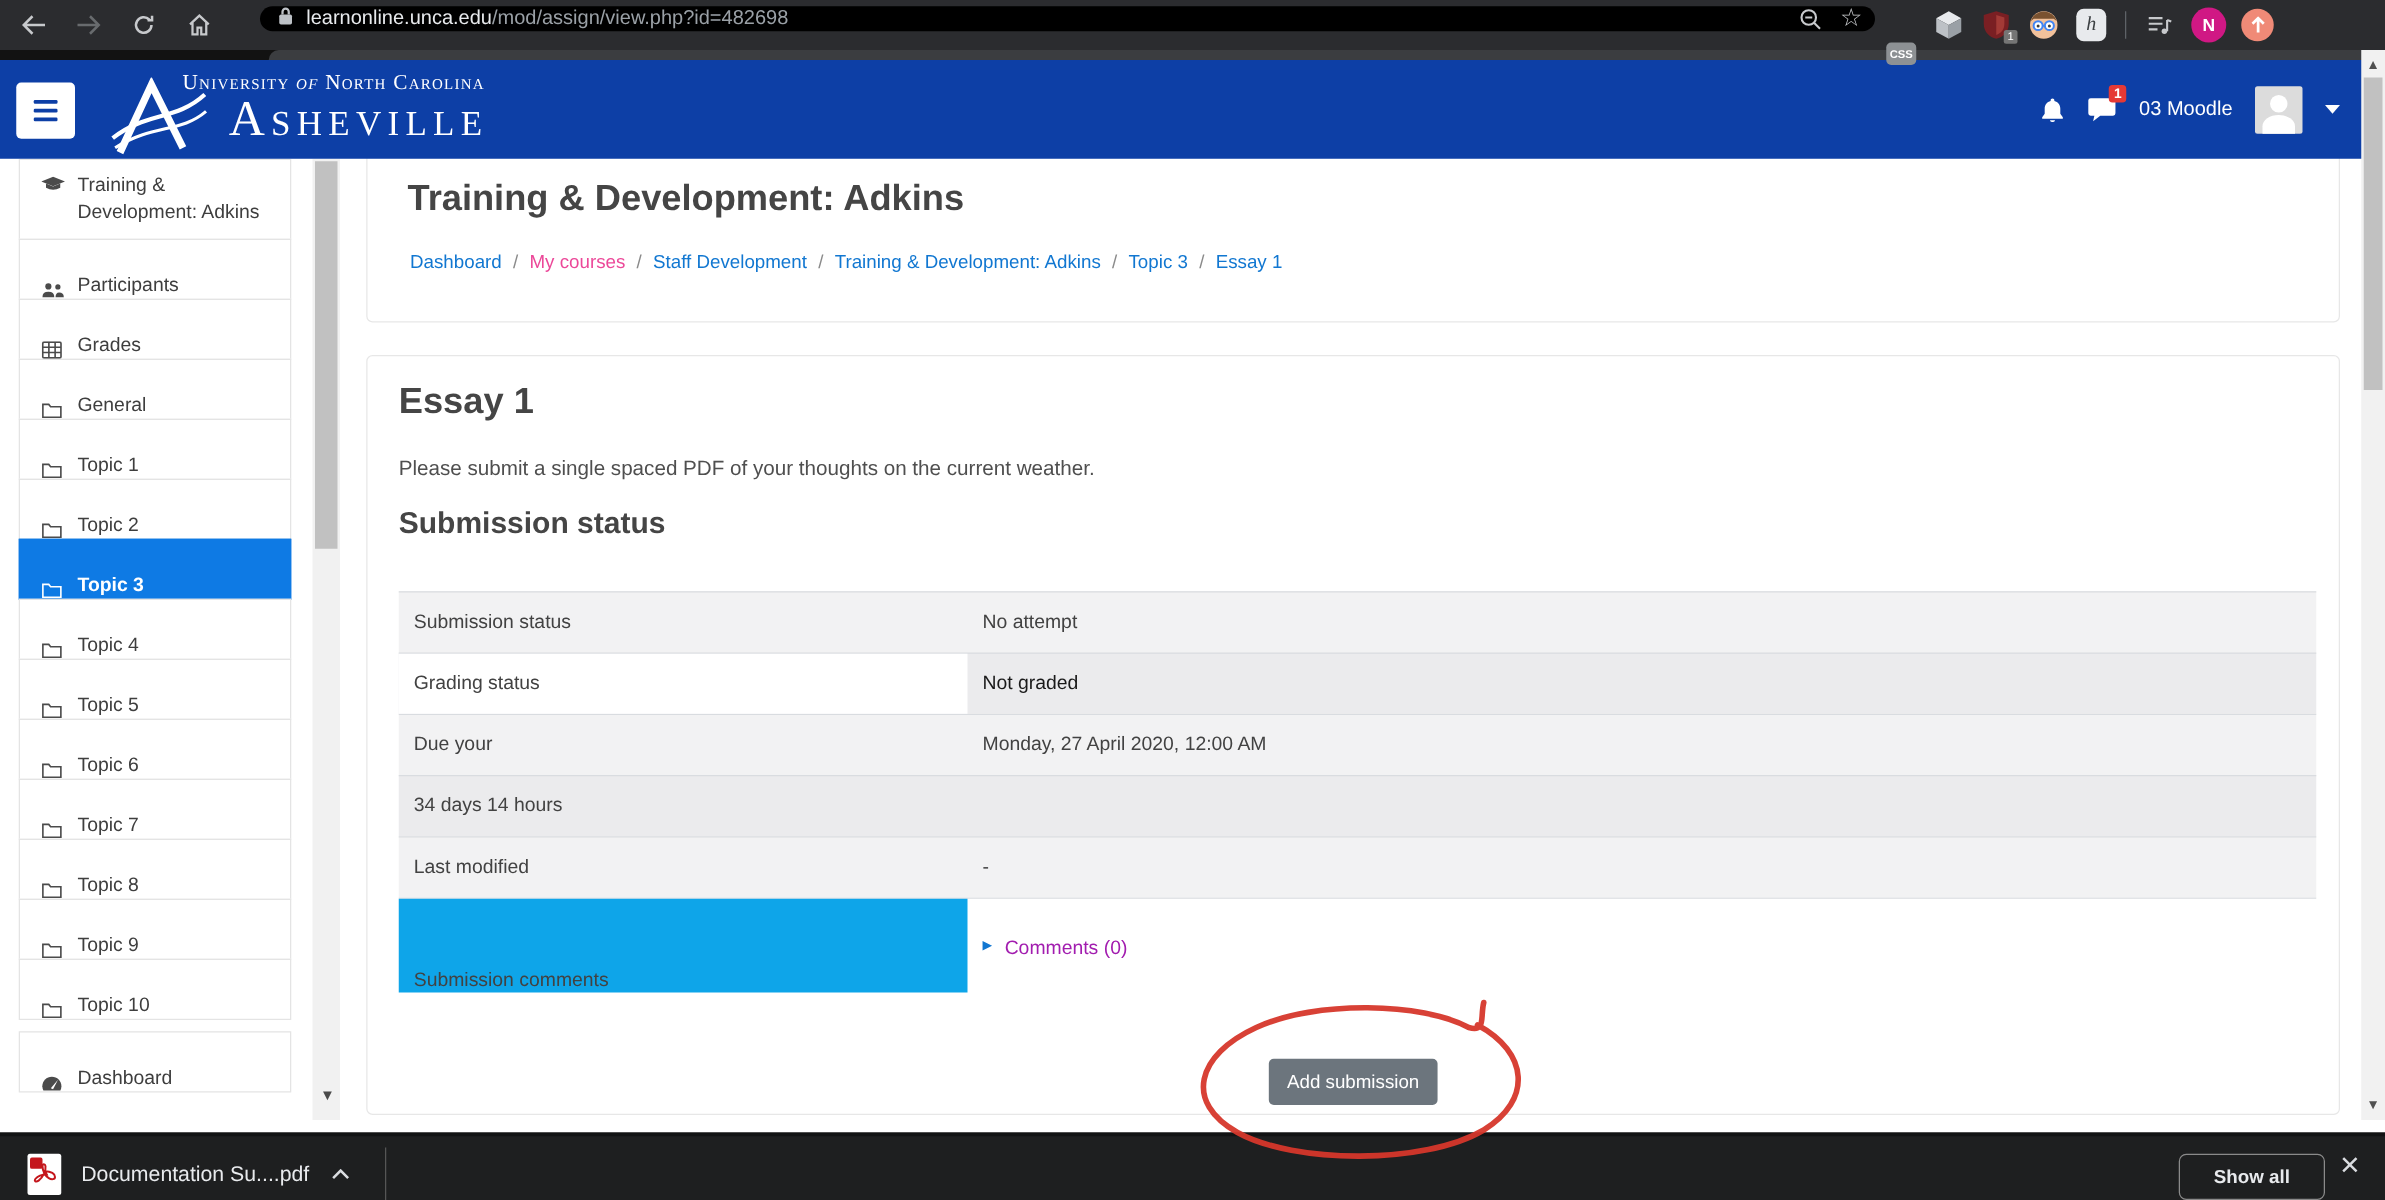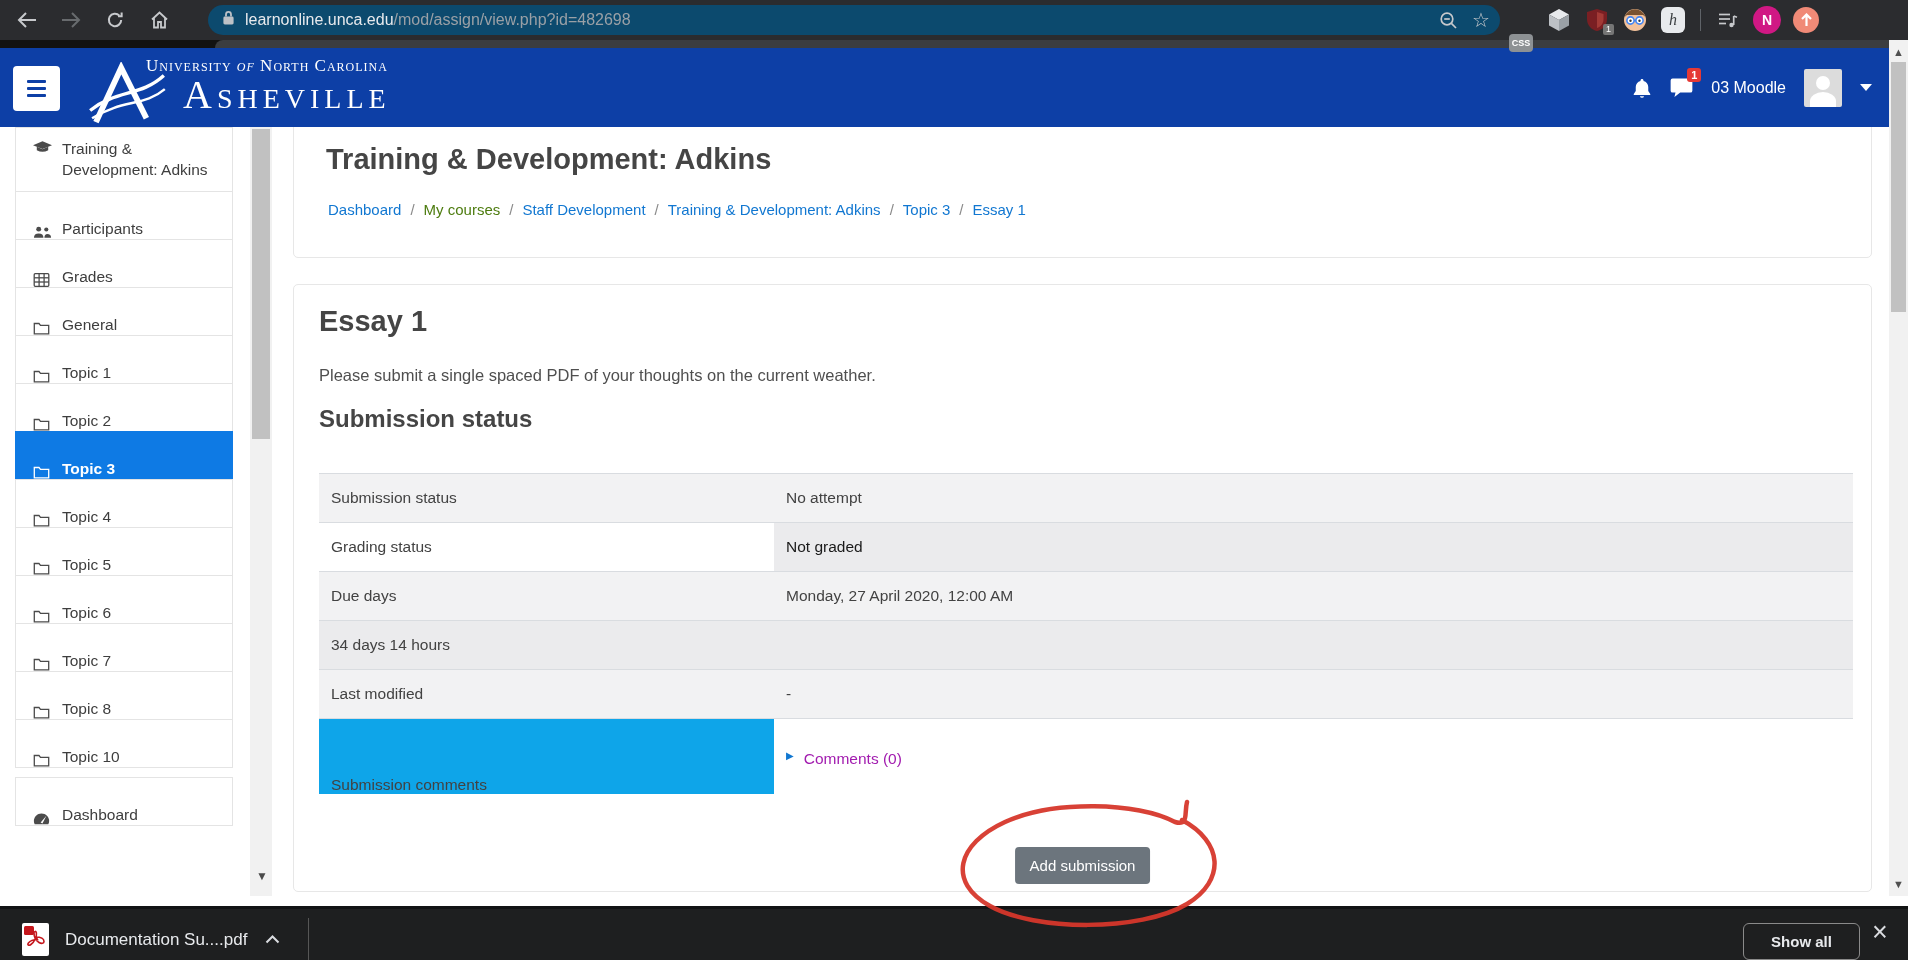--- a/index.html
+++ b/index.html
@@ -11,8 +11,8 @@
                  background:#2b2c2f; display:flex; align-items:center; z-index:5; }
   .nav-ic { width:34px; height:34px; display:flex; align-items:center; justify-content:center;
             margin-left:10px; border-radius:50%; }
-  #omnibox { position:absolute; left:208px; top:5px; width:1292px; height:30px;
-             background:#0c4a6e; border-radius:15px; display:flex; align-items:center;
+  #omnibox { position:absolute; left:208px; top:5px; width:1292px; height:20px;
+             background:#000000; border-radius:15px; display:flex; align-items:center;
              padding:0 10px 0 14px; }
   #omnibox .url { font-size:16px; margin-left:10px; white-space:nowrap; }
   #omnibox .host { color:#e8eaed; }

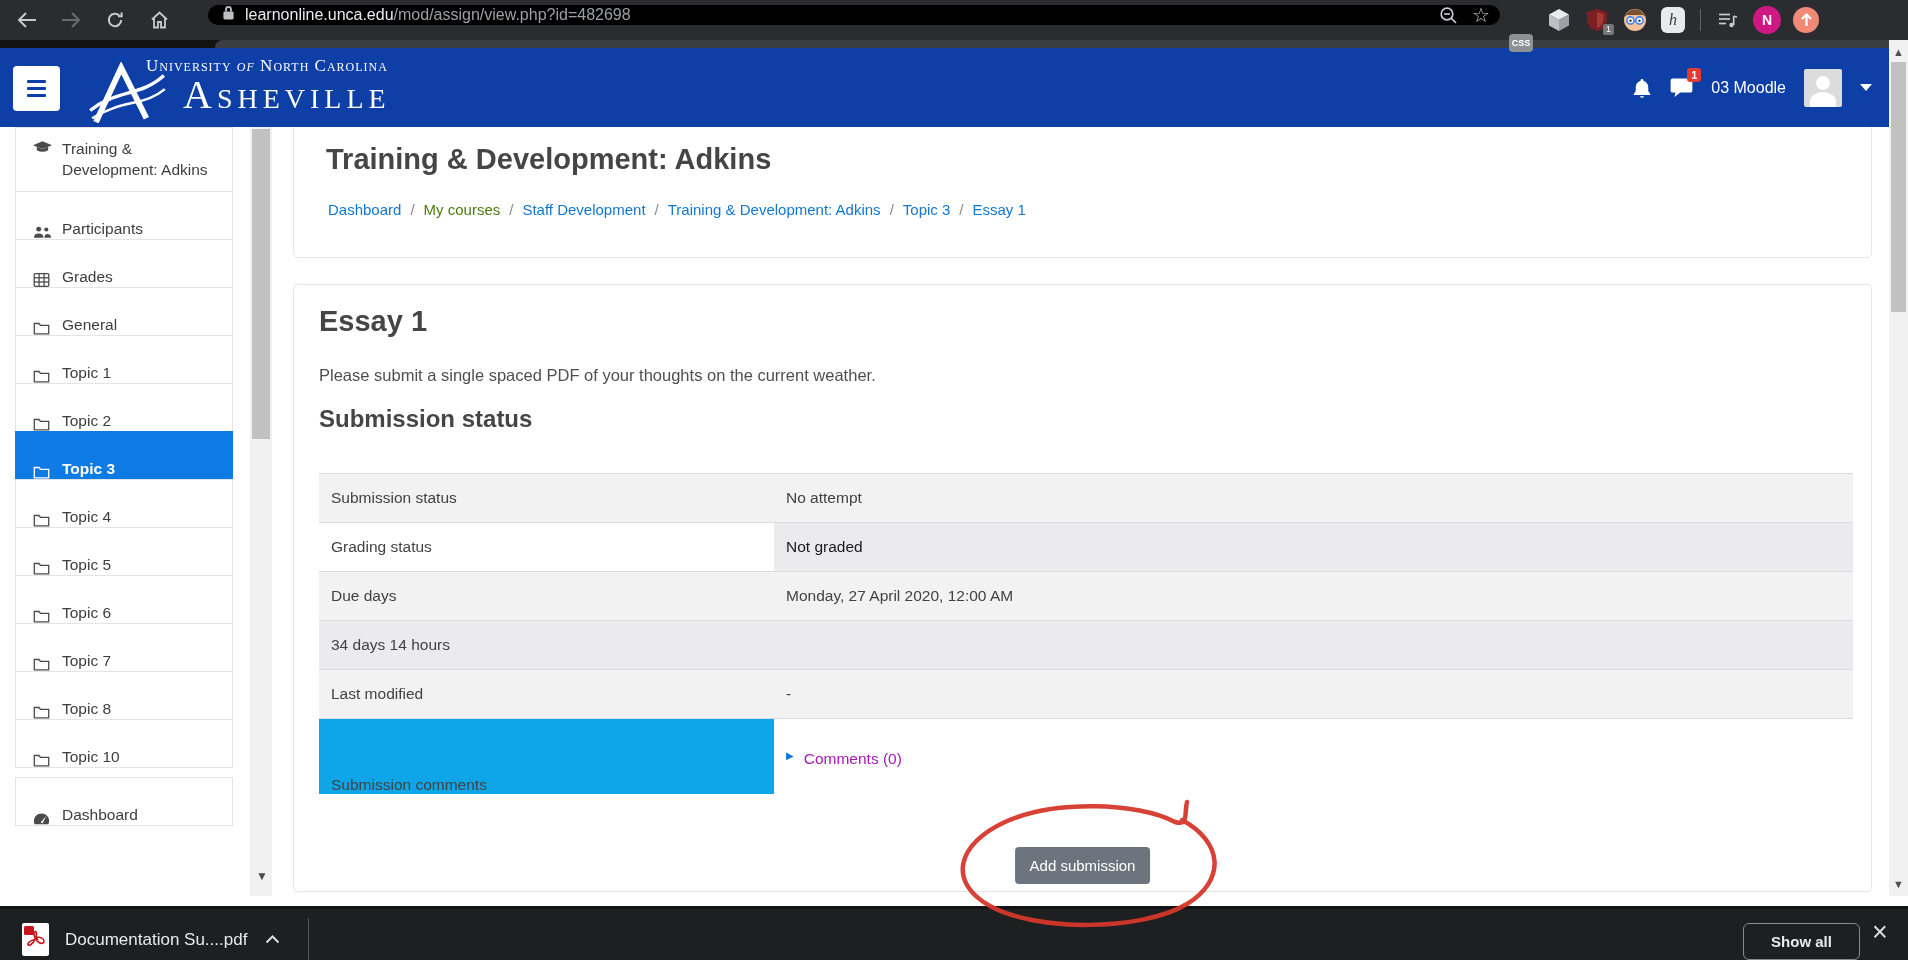--- a/index.html
+++ b/index.html
@@ -95,7 +95,7 @@
   #breadcrumb { position:absolute; left:34px; top:82px; display:flex; font-size:15px; }
   .crumb { display:flex; }
   .crumb-link { color:#1177d1; text-decoration:none; cursor:pointer; }
-  .crumb.plain .crumb-link { color:#4d7c0f; cursor:default; }
+  .crumb.plain .crumb-link { color:#ec4899; cursor:default; }
   .crumb-sep { color:#8a8a8a; margin:0 9px; }
   .crumb:last-child .crumb-sep { display:none; }
 

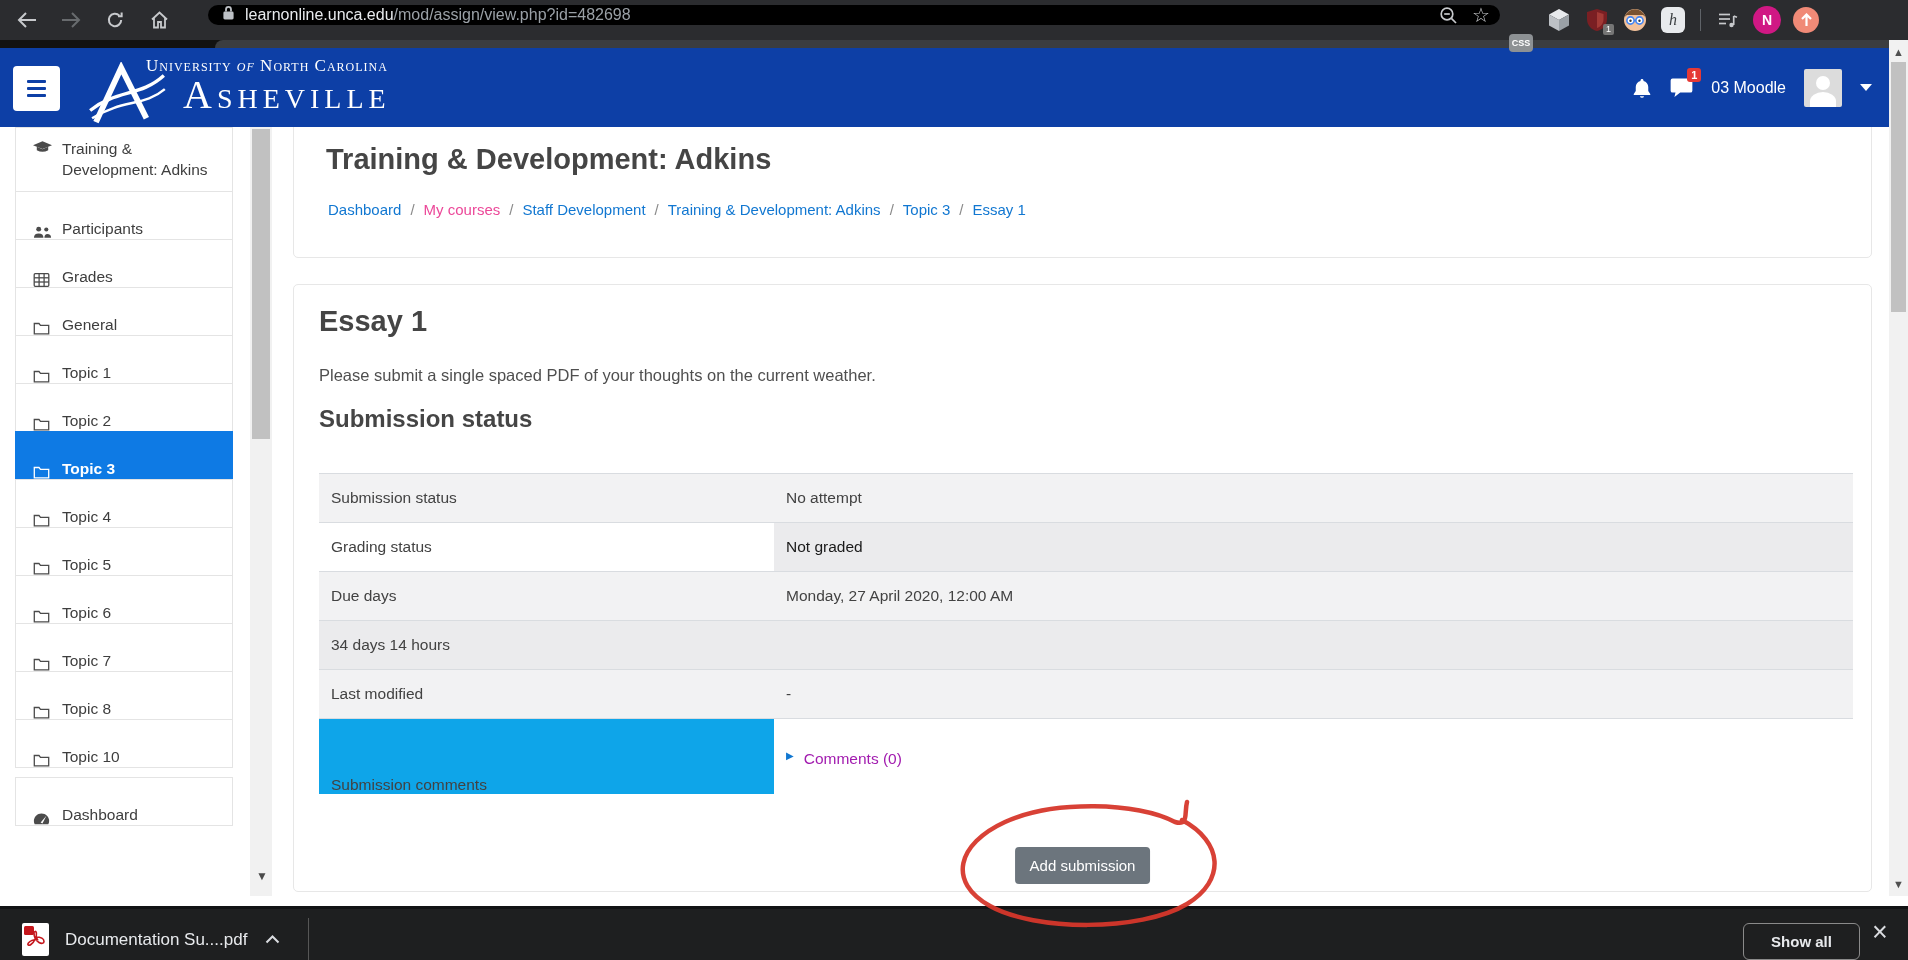--- a/index.html
+++ b/index.html
@@ -498,7 +498,7 @@
 
         <div class="status-row">
           <div class="cell-label">
-            <span>Due days</span>
+            <span>Due your</span>
           </div>
           <div class="cell-value">
             <span class="cell-value-text">Monday, 27 April 2020, 12:00 AM</span>

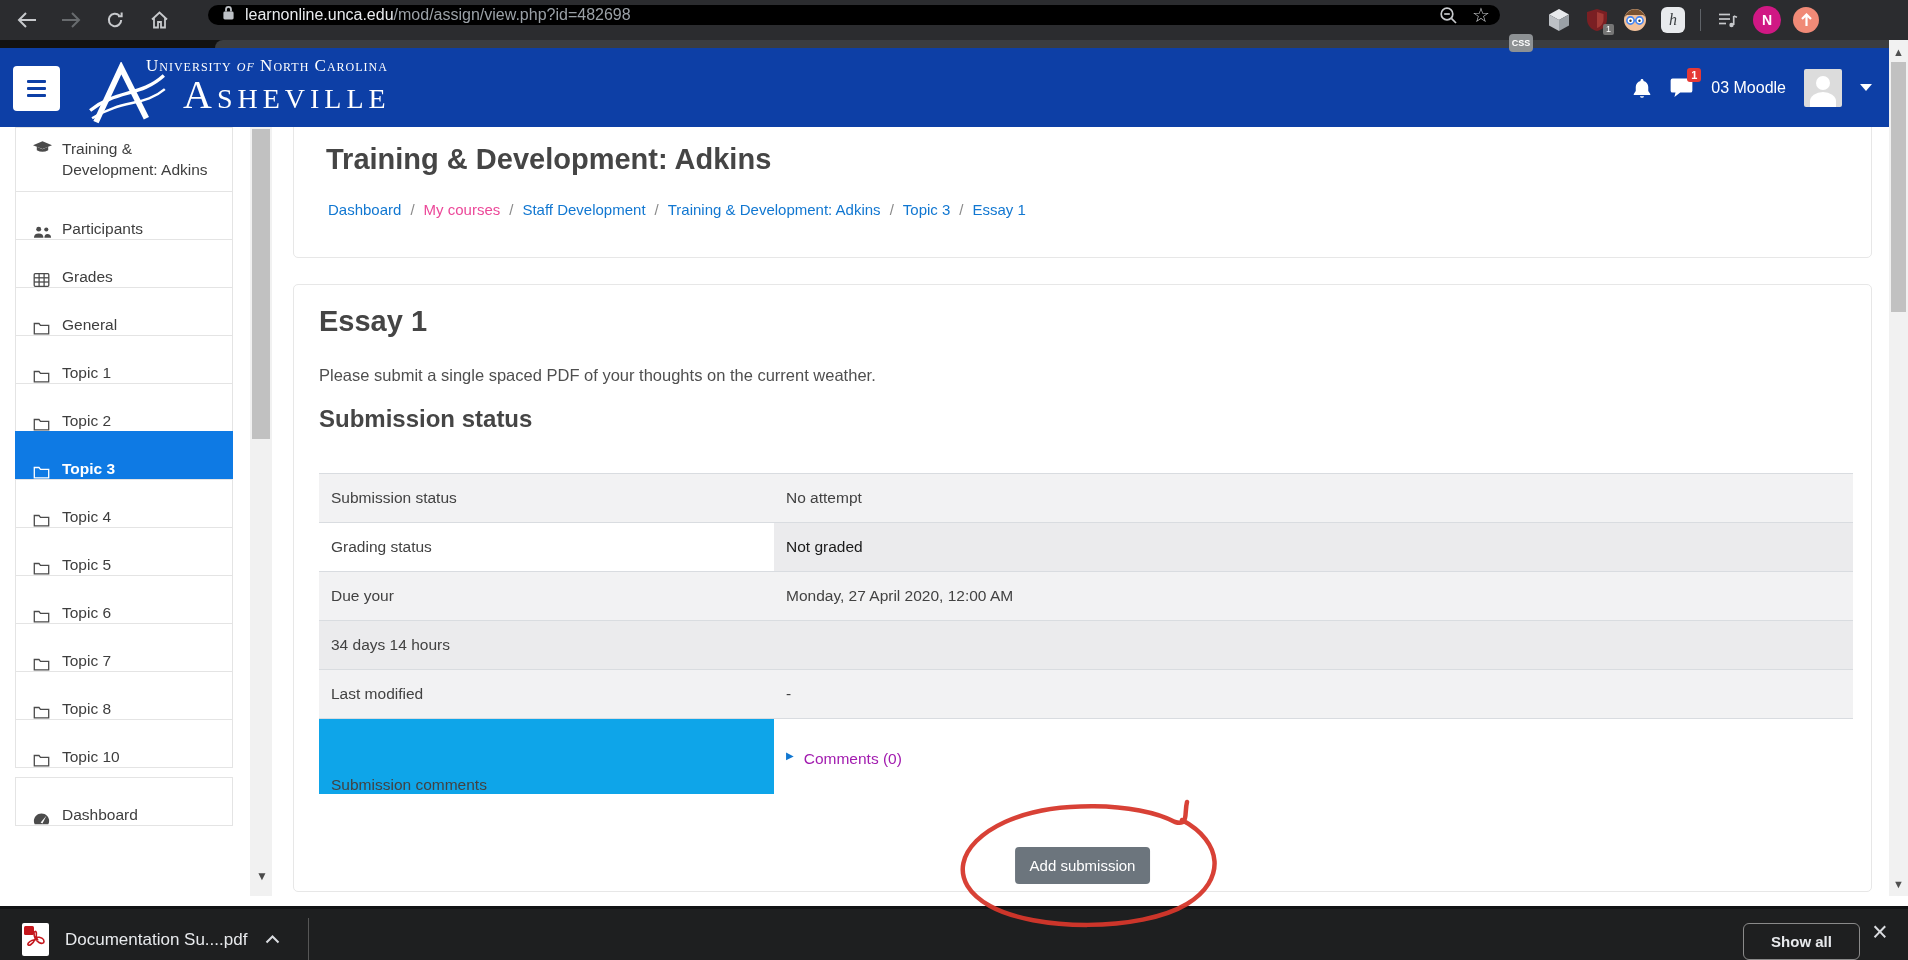--- a/index.html
+++ b/index.html
@@ -407,6 +407,14 @@
         <span class="side-label">Topic 8</span>
       </div>
 
+      <div class="side-item">
+        <span class="side-icon">
+          <svg width="17" height="13" viewBox="0 0 16 13" fill="none" stroke="currentColor" stroke-width="1.3">
+            <path d="M0.8 11.8 V1.5 H5.5 L7 3.4 H15.2 V11.8 Z"></path>
+          </svg>
+        </span>
+        <span class="side-label">Topic 9</span>
+      </div>
 
       <div class="side-item">
         <span class="side-icon">

